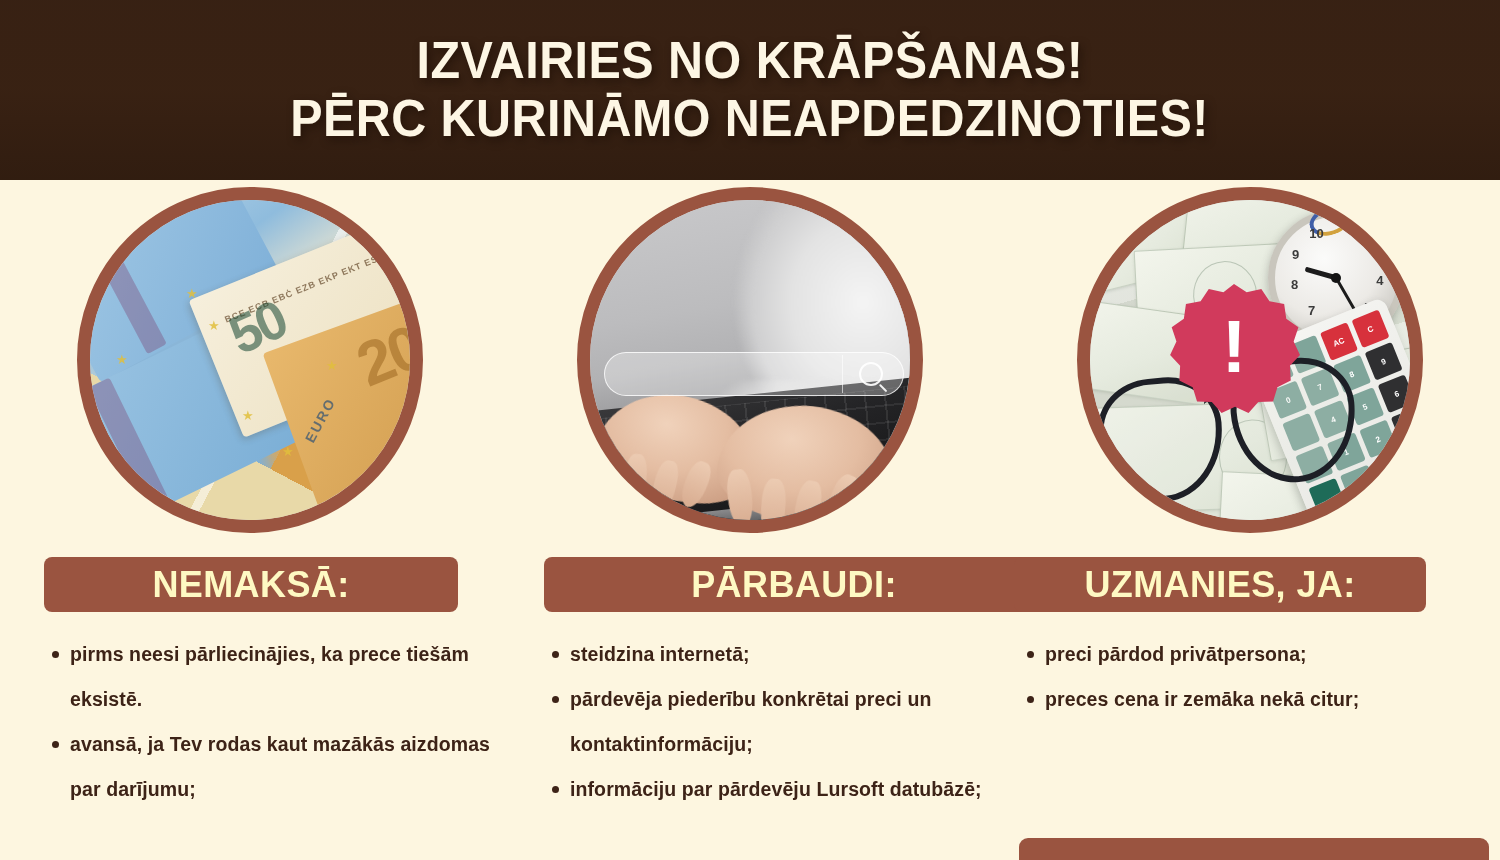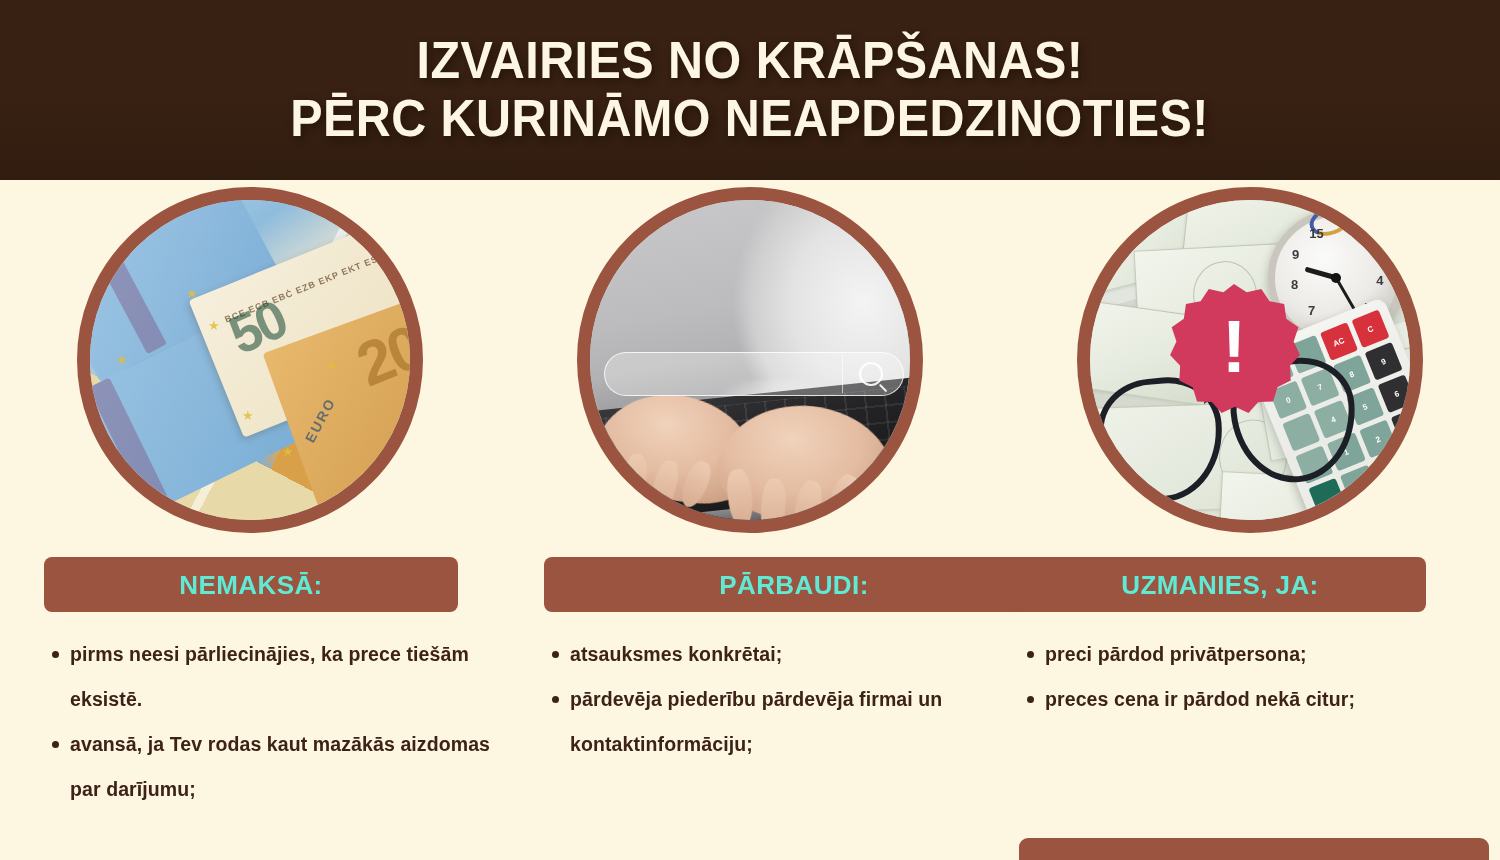--- a/index.html
+++ b/index.html
@@ -602,7 +602,7 @@
 
           <div class="clock">
             <div class="clock-ring"></div>
-            <div class="clock-num" style="left:34%;top:13%;">15</div>
+            <div class="clock-num" style="left:34%;top:13%;">10</div>
             <div class="clock-num" style="left:17%;top:30%;">9</div>
             <div class="clock-num" style="left:16%;top:55%;">8</div>
             <div class="clock-num" style="left:30%;top:76%;">7</div>

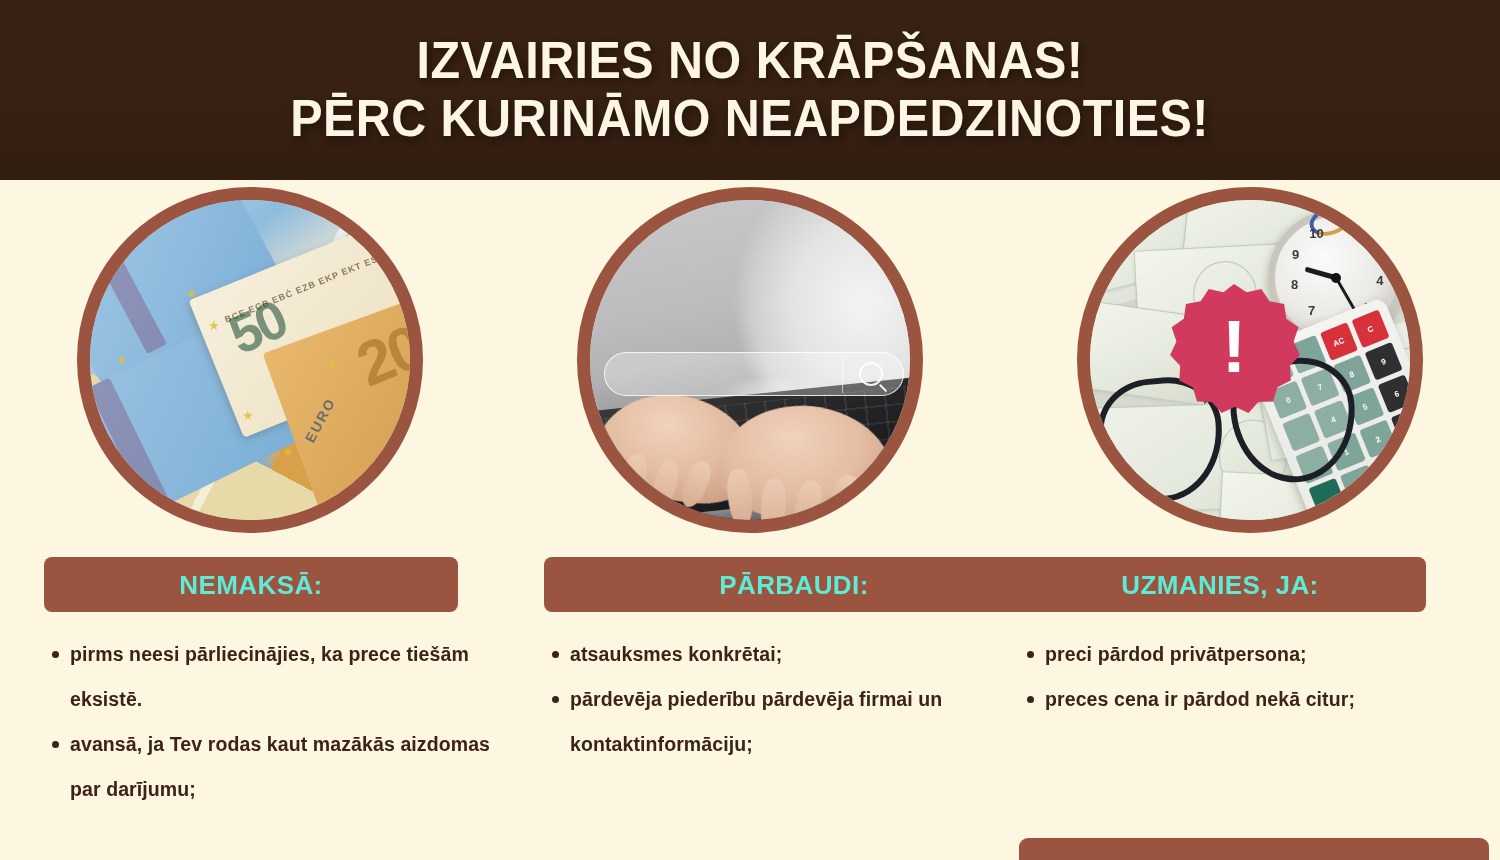--- a/index.html
+++ b/index.html
@@ -445,8 +445,8 @@
     justify-content: center;
   }
   .col-header-text {
-    color: #5eead4;
-    font-size: 26px;
+    color: #fef9c3;
+    font-size: 36px;
     font-weight: 900;
     letter-spacing: 0.4px;
     line-height: 1;

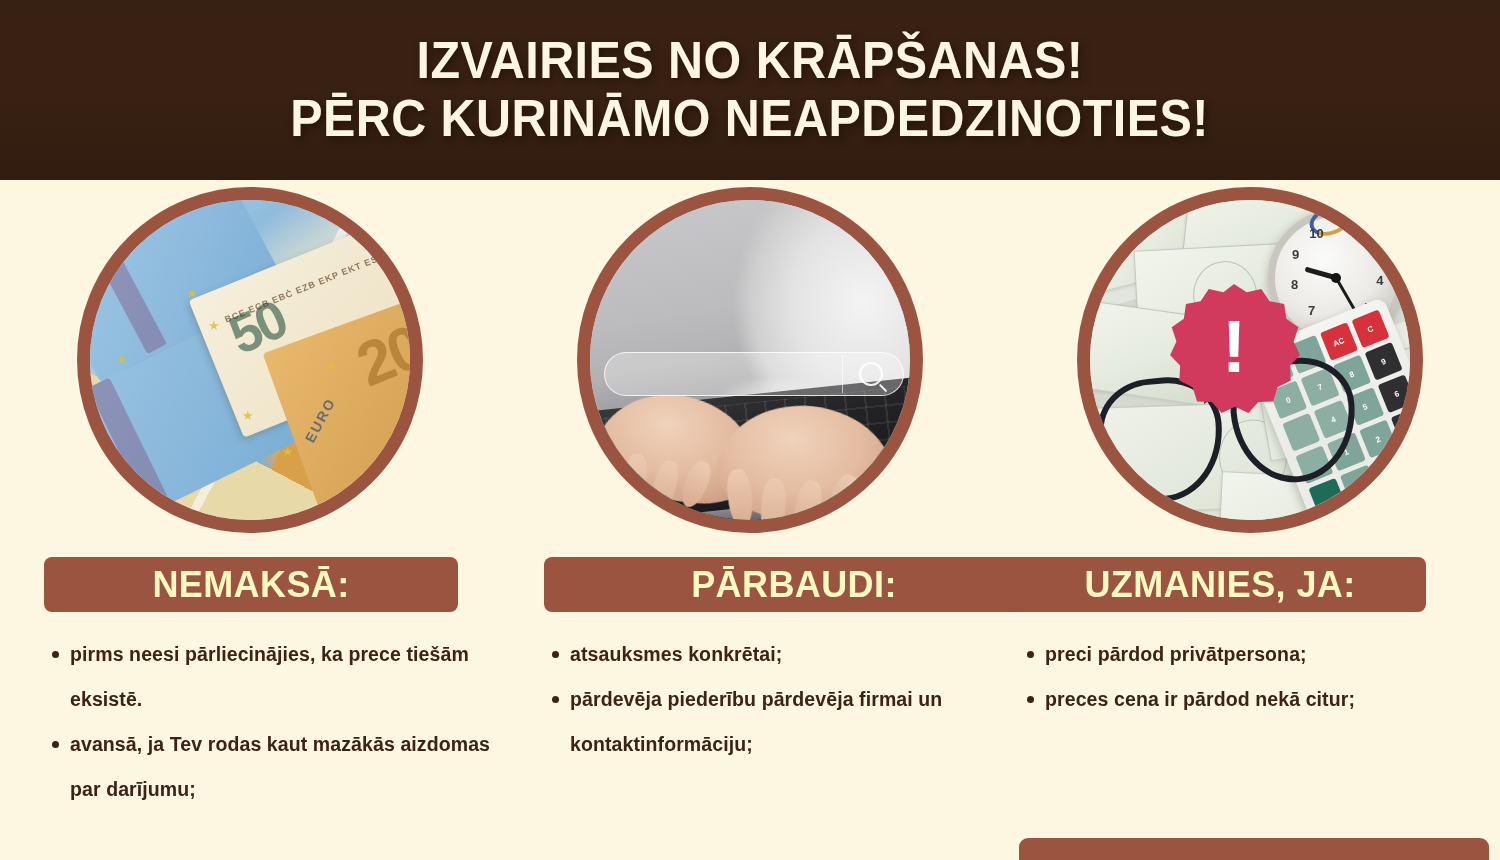--- a/index.html
+++ b/index.html
@@ -579,7 +579,7 @@
       <span class="col-header-text">PĀRBAUDI:</span>
     </div>
     <ul class="bullets">
-      <li>atsauksmes konkrētai;</li>
+      <li>steidzina internetā;</li>
       <li>pārdevēja piederību pārdevēja firmai un kontaktinformāciju;</li>
     </ul>
   </div>

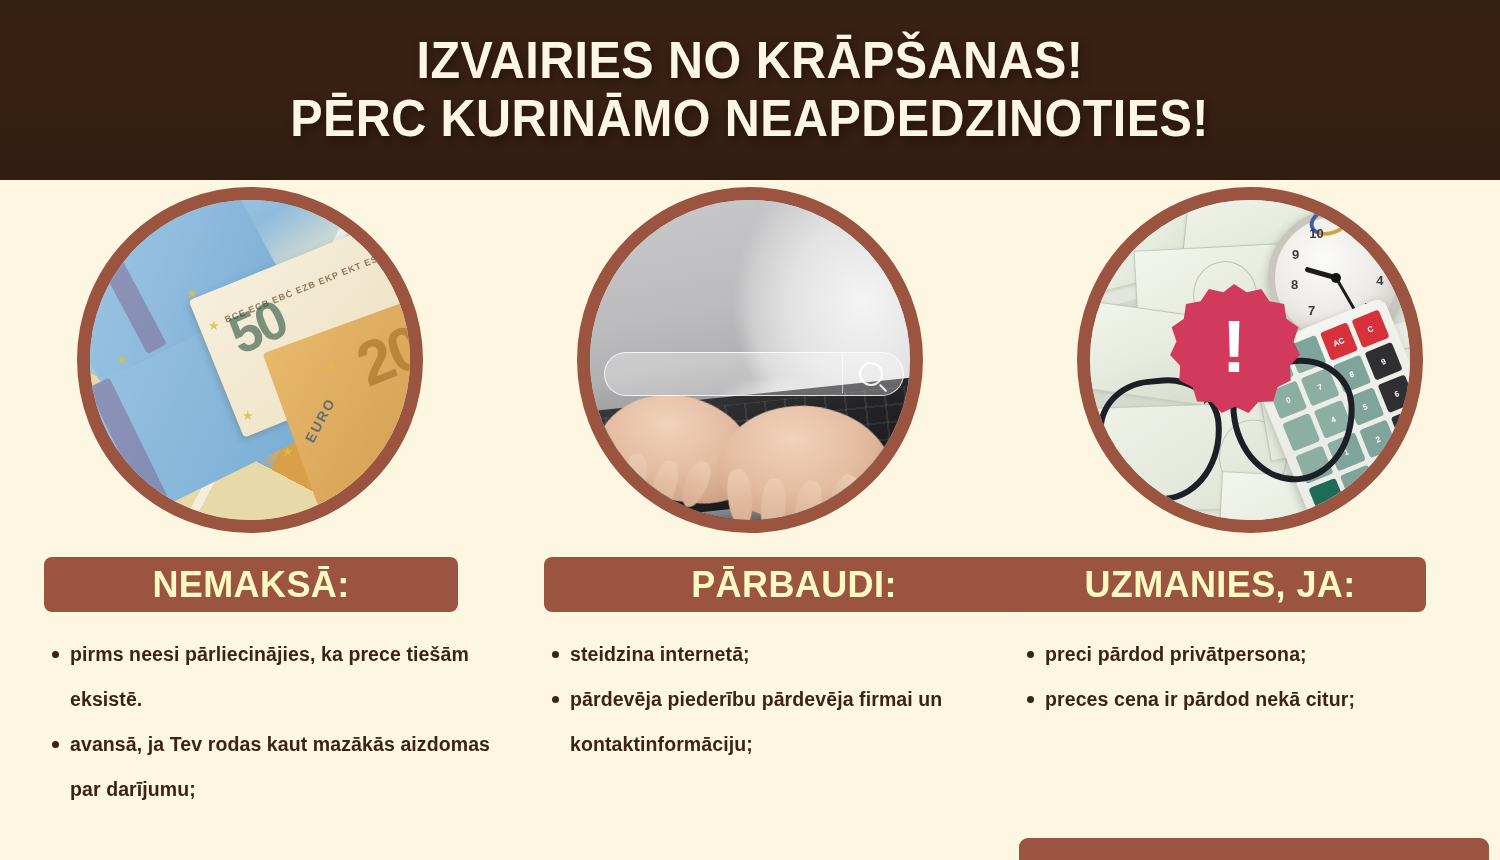--- a/index.html
+++ b/index.html
@@ -580,7 +580,7 @@
     </div>
     <ul class="bullets">
       <li>steidzina internetā;</li>
-      <li>pārdevēja piederību pārdevēja firmai un kontaktinformāciju;</li>
+      <li>pārdevēja piederību konkrētai preci un kontaktinformāciju;</li>
     </ul>
   </div>
 

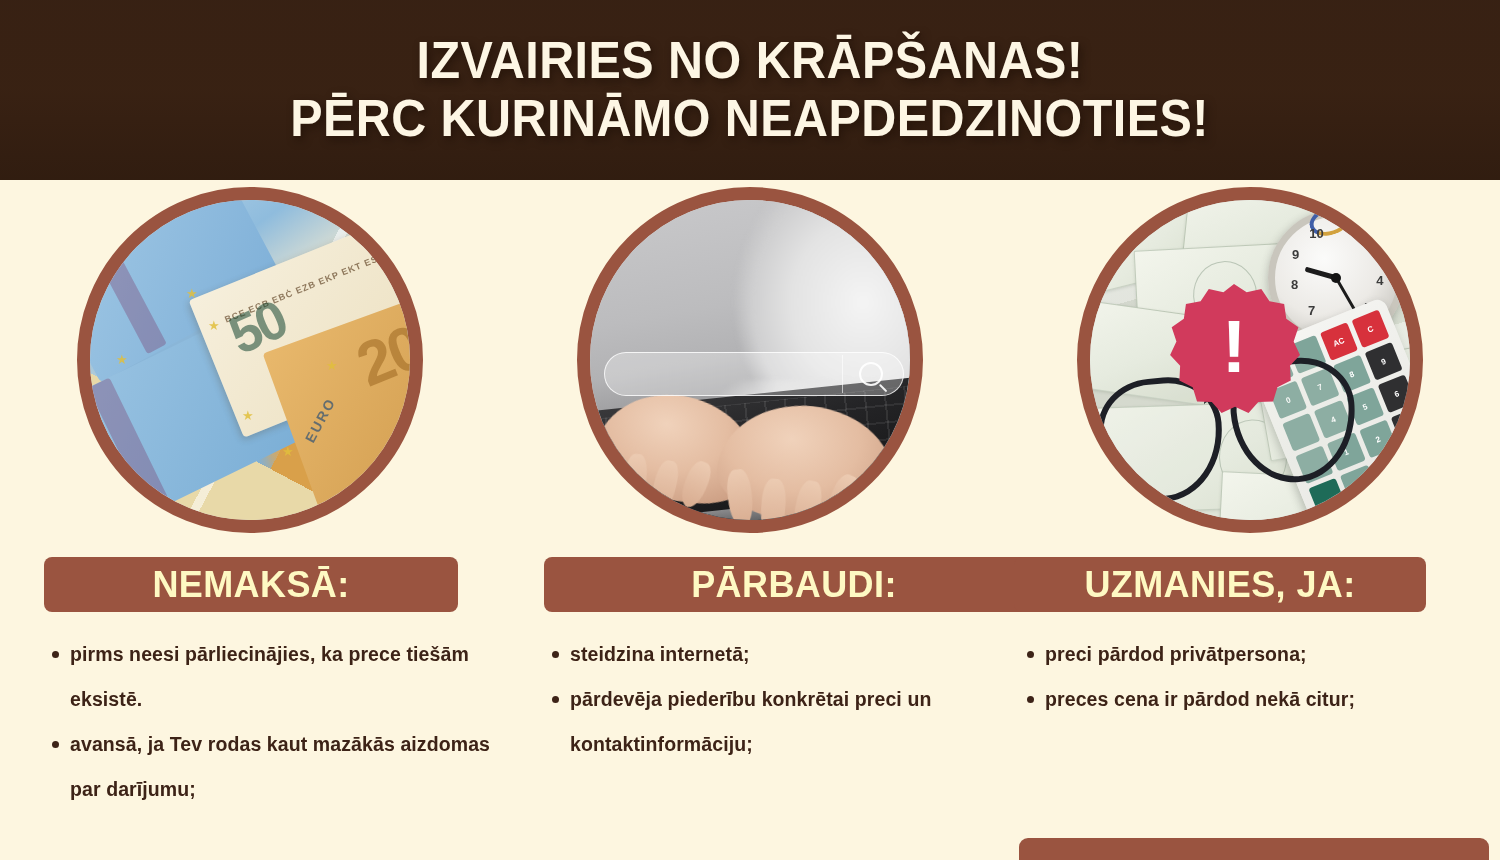--- a/index.html
+++ b/index.html
@@ -655,7 +655,7 @@
     </div>
     <ul class="bullets">
       <li>preci pārdod privātpersona;</li>
-      <li>preces cena ir pārdod nekā citur;</li>
+      <li>preces cena ir zemāka nekā citur;</li>
     </ul>
   </div>
 

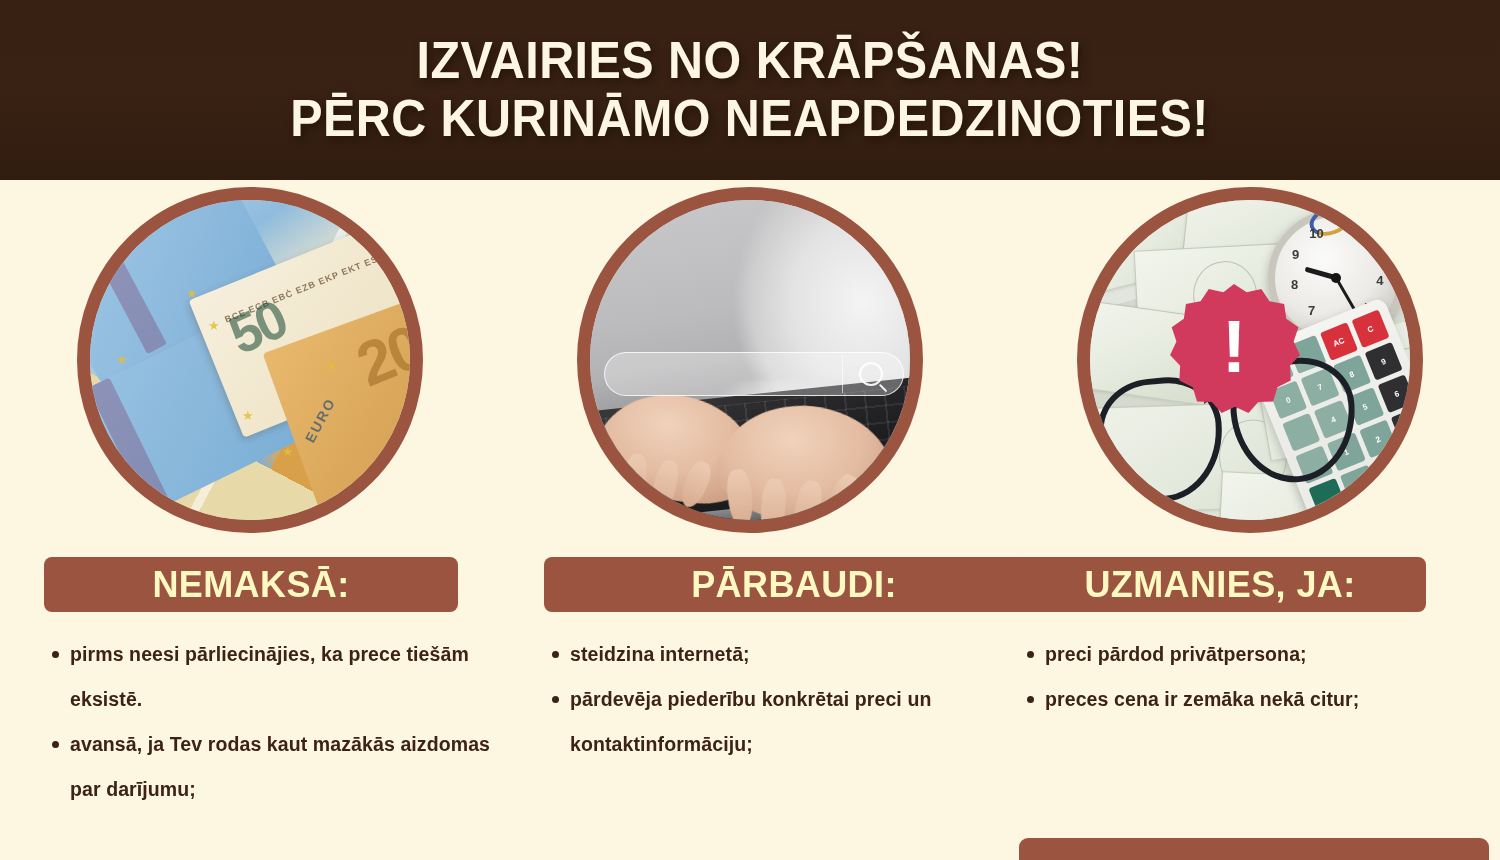--- a/index.html
+++ b/index.html
@@ -581,6 +581,7 @@
     <ul class="bullets">
       <li>steidzina internetā;</li>
       <li>pārdevēja piederību konkrētai preci un kontaktinformāciju;</li>
+      <li>informāciju par pārdevēju Lursoft datubāzē;</li>
     </ul>
   </div>
 

